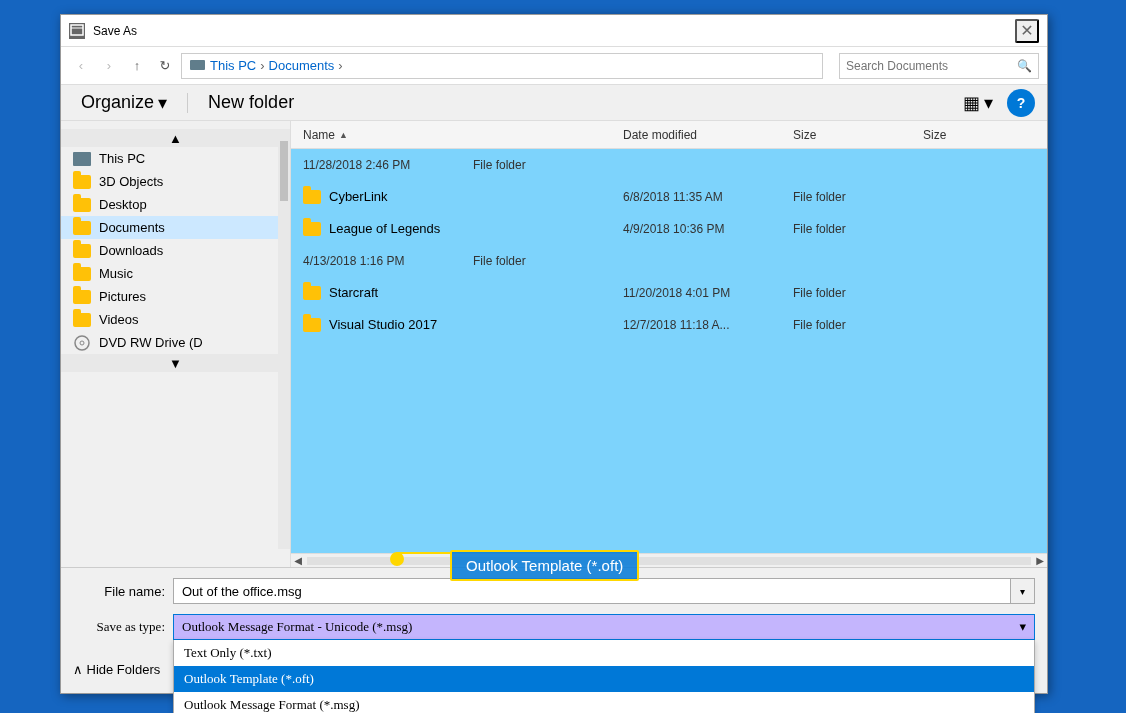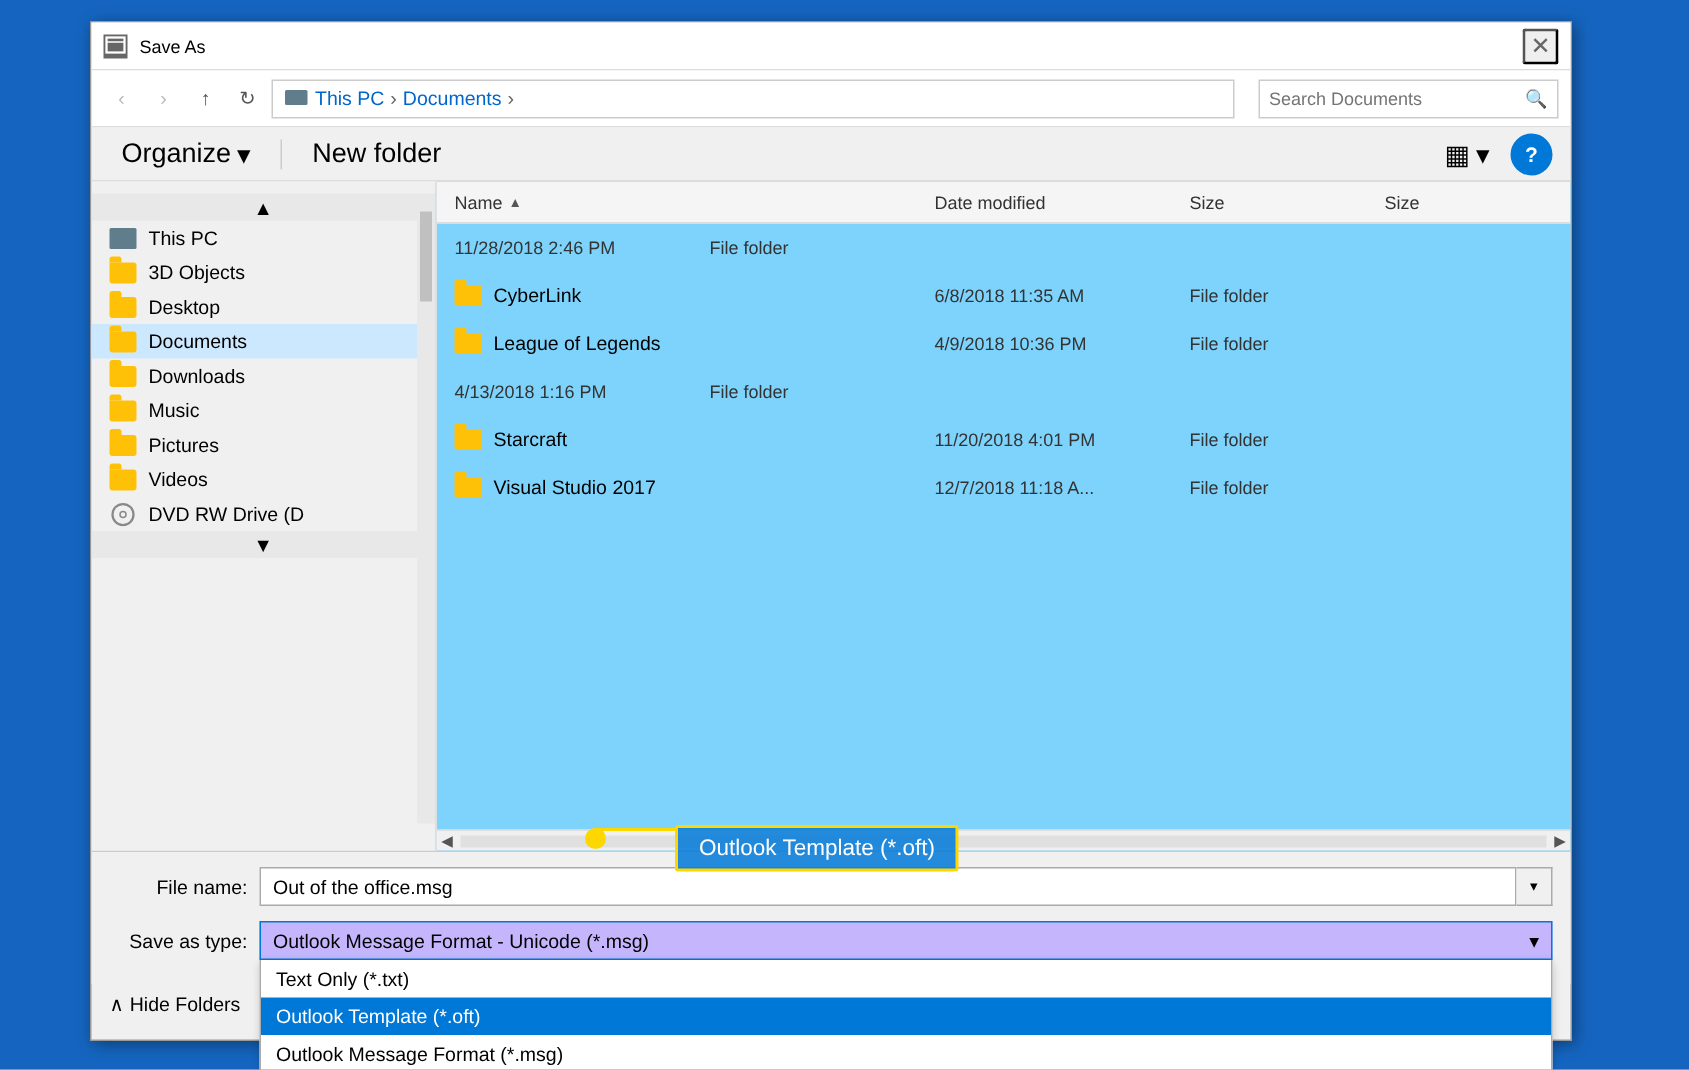--- a/index.html
+++ b/index.html
@@ -592,7 +592,7 @@
       <div class="field-dropdown">▾</div>
     </div>
 
-    <div class="field-row" style="position:relative;">
+    <div class="field-row" style="position:relative;font-family:Liberation Serif, serif;">
       <label class="field-label">Save as type:</label>
       <div class="dropdown-open-container">
         <div class="dropdown-selected">

